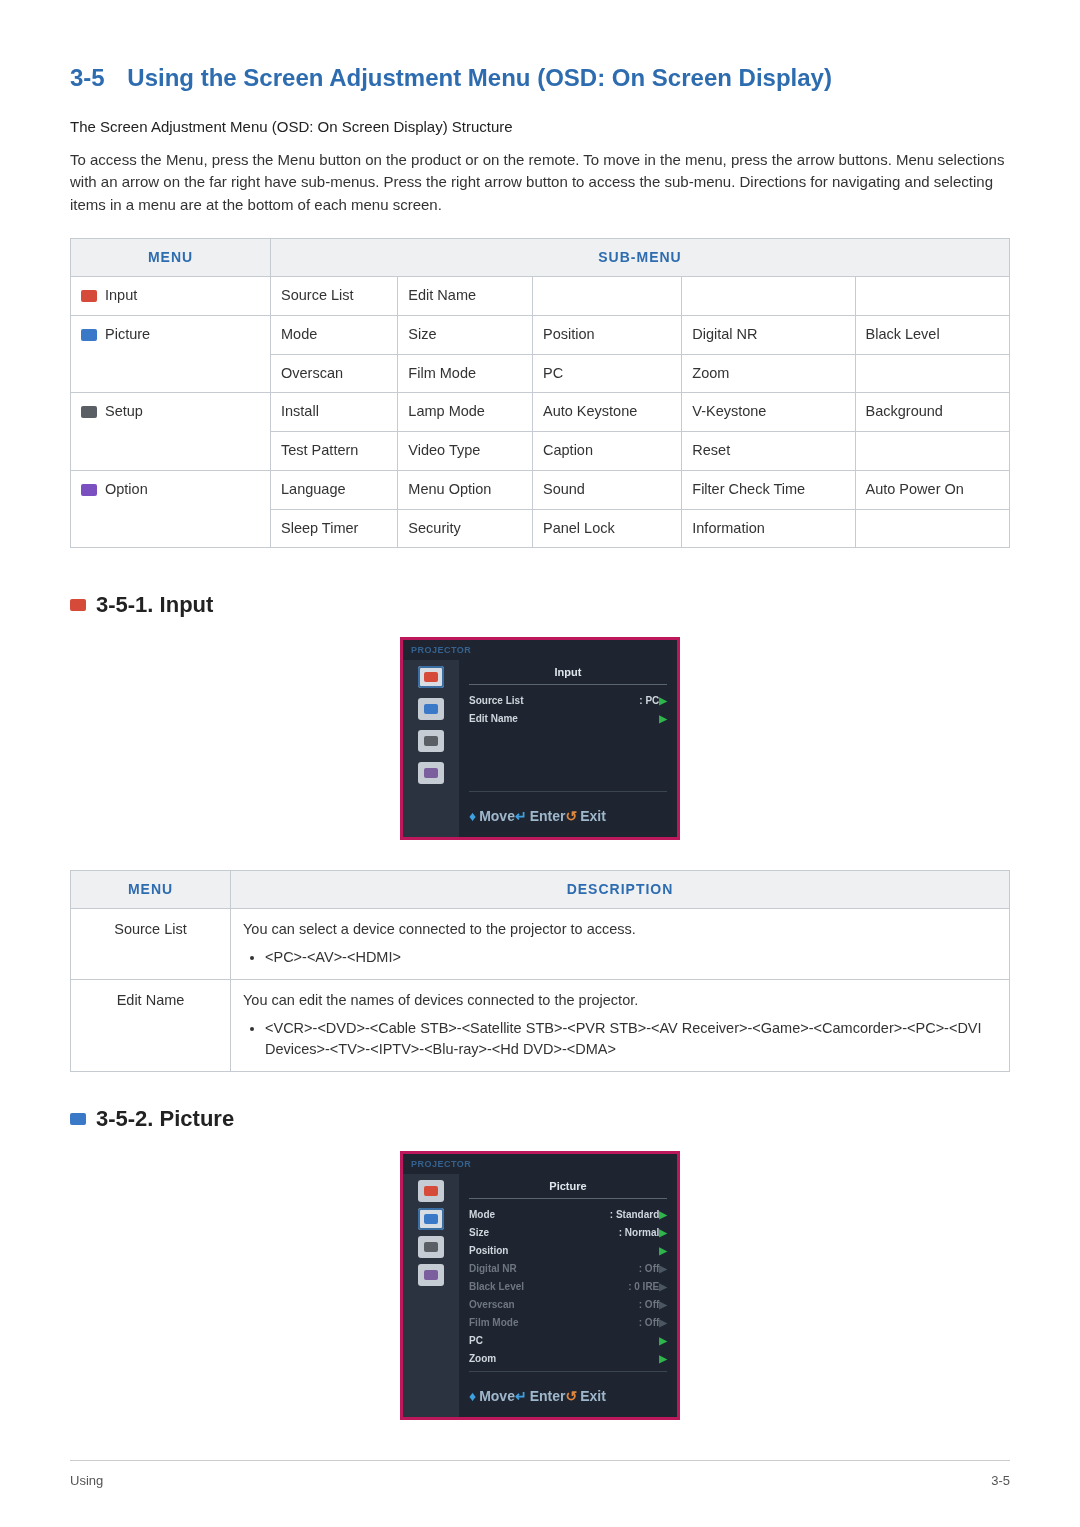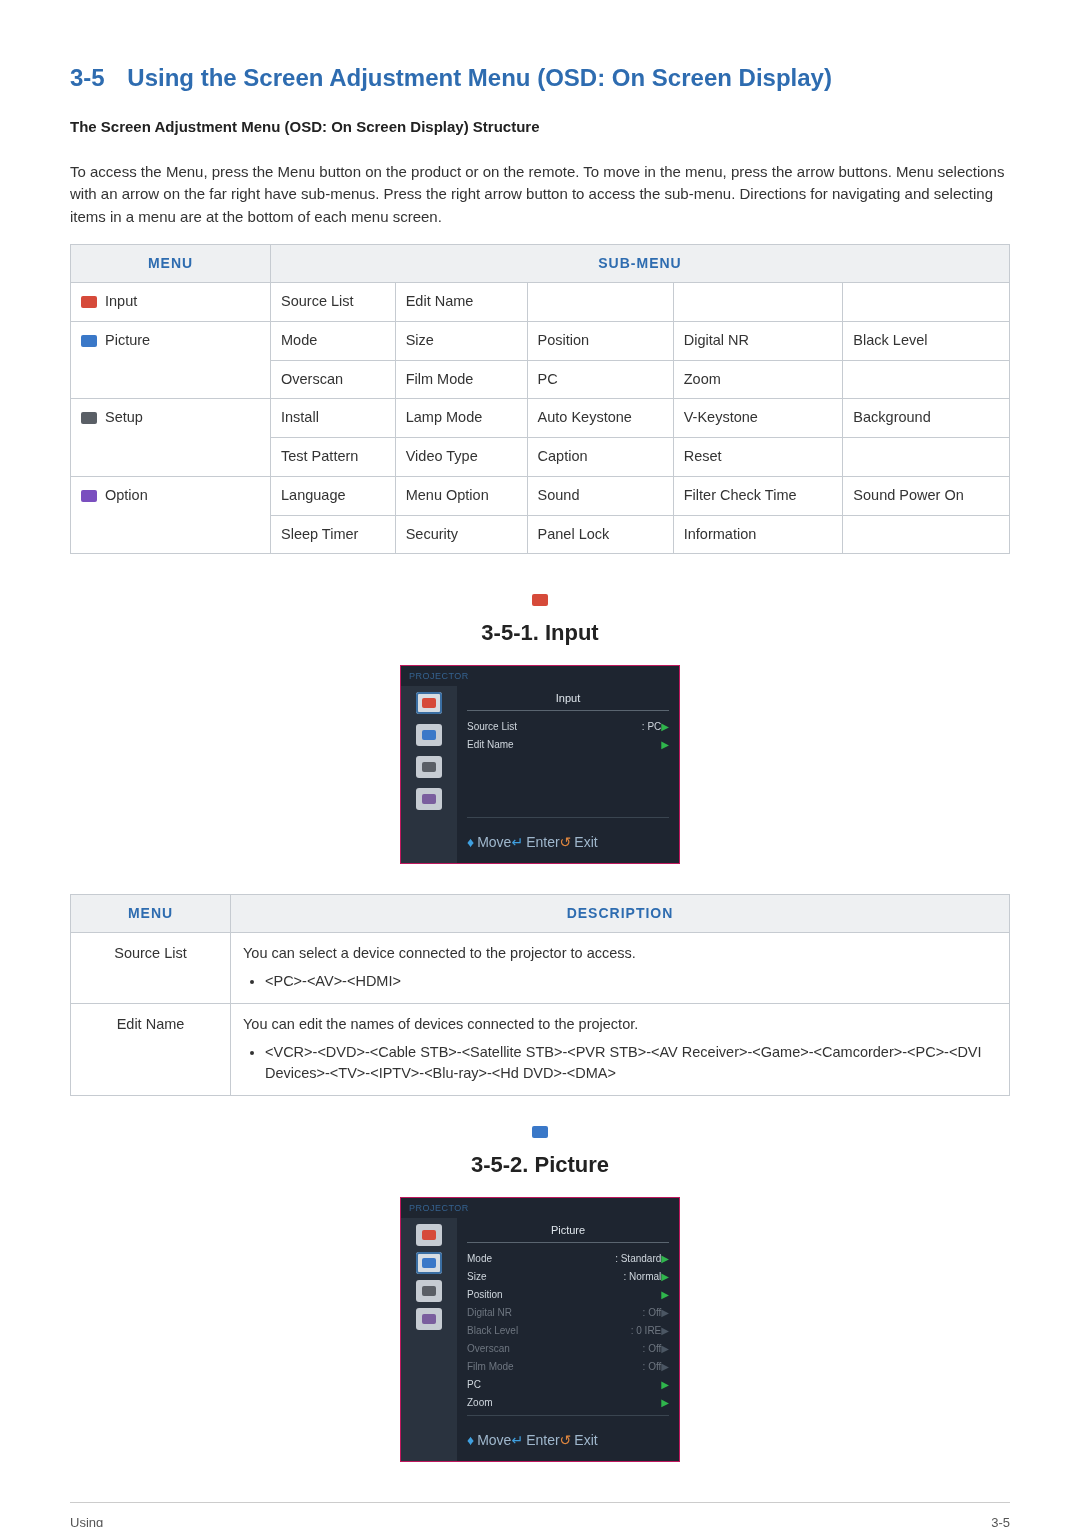--- a/index.html
+++ b/index.html
@@ -22,9 +22,9 @@
   }
   h1.section .num { margin-right: 16px; }
   .subtitle {
-    font-weight: bold;
+    font-weight: normal;
     color: #222;
-    margin-bottom: 22px;
+    margin-bottom: 10px;
     font-size: 15px;
   }
   .intro {

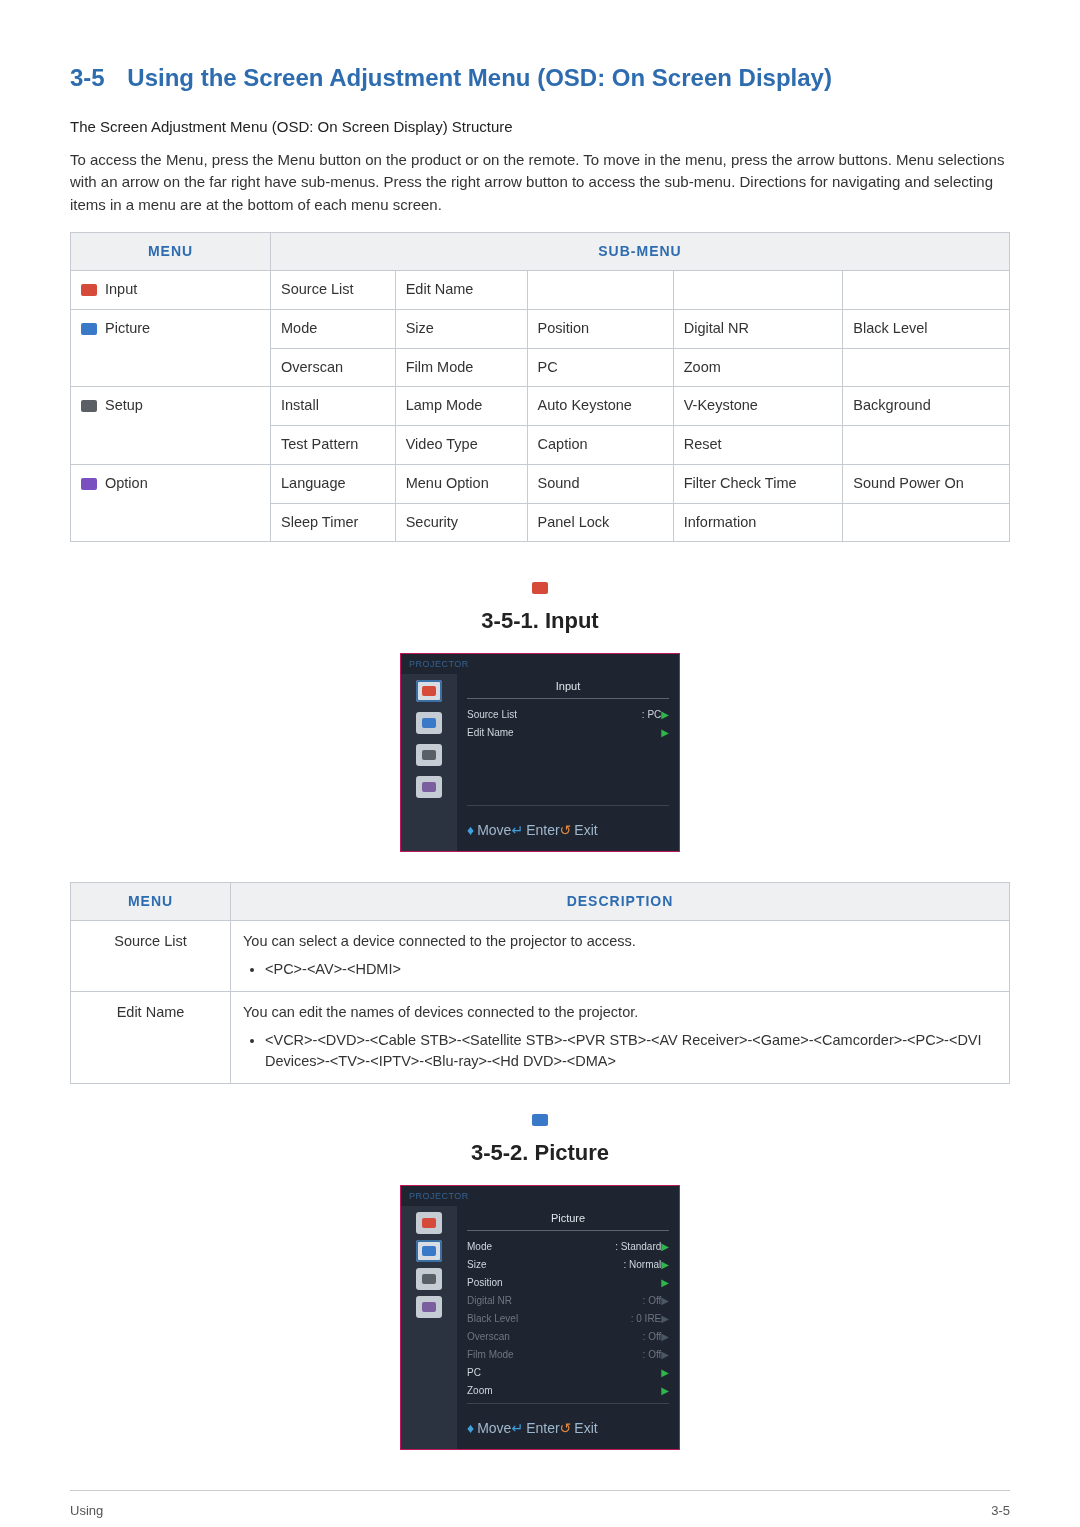--- a/index.html
+++ b/index.html
@@ -28,7 +28,7 @@
     font-size: 15px;
   }
   .intro {
-    margin-bottom: 16px;
+    margin-bottom: 22px;
     color: #333;
   }
   table.osd {

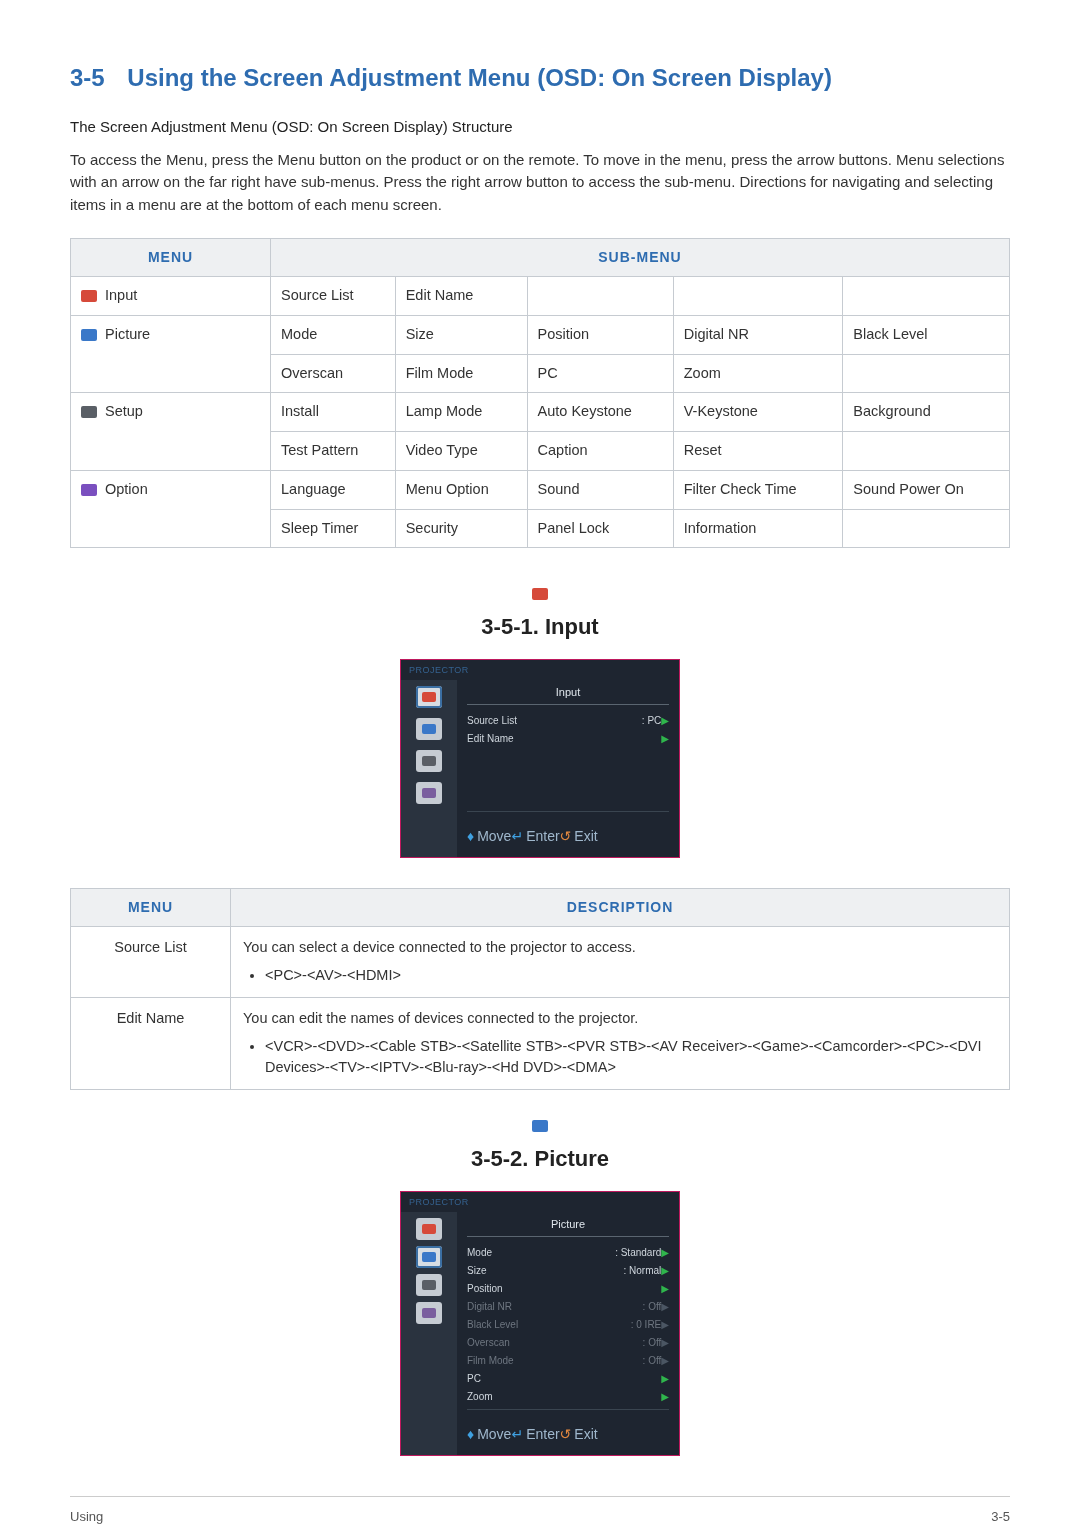--- a/index.html
+++ b/index.html
@@ -256,7 +256,7 @@
       <td>Menu Option</td>
       <td>Sound</td>
       <td>Filter Check Time</td>
-      <td>Sound Power On</td>
+      <td>Auto Power On</td>
     </tr>
     <tr>
       <td>Sleep Timer</td>

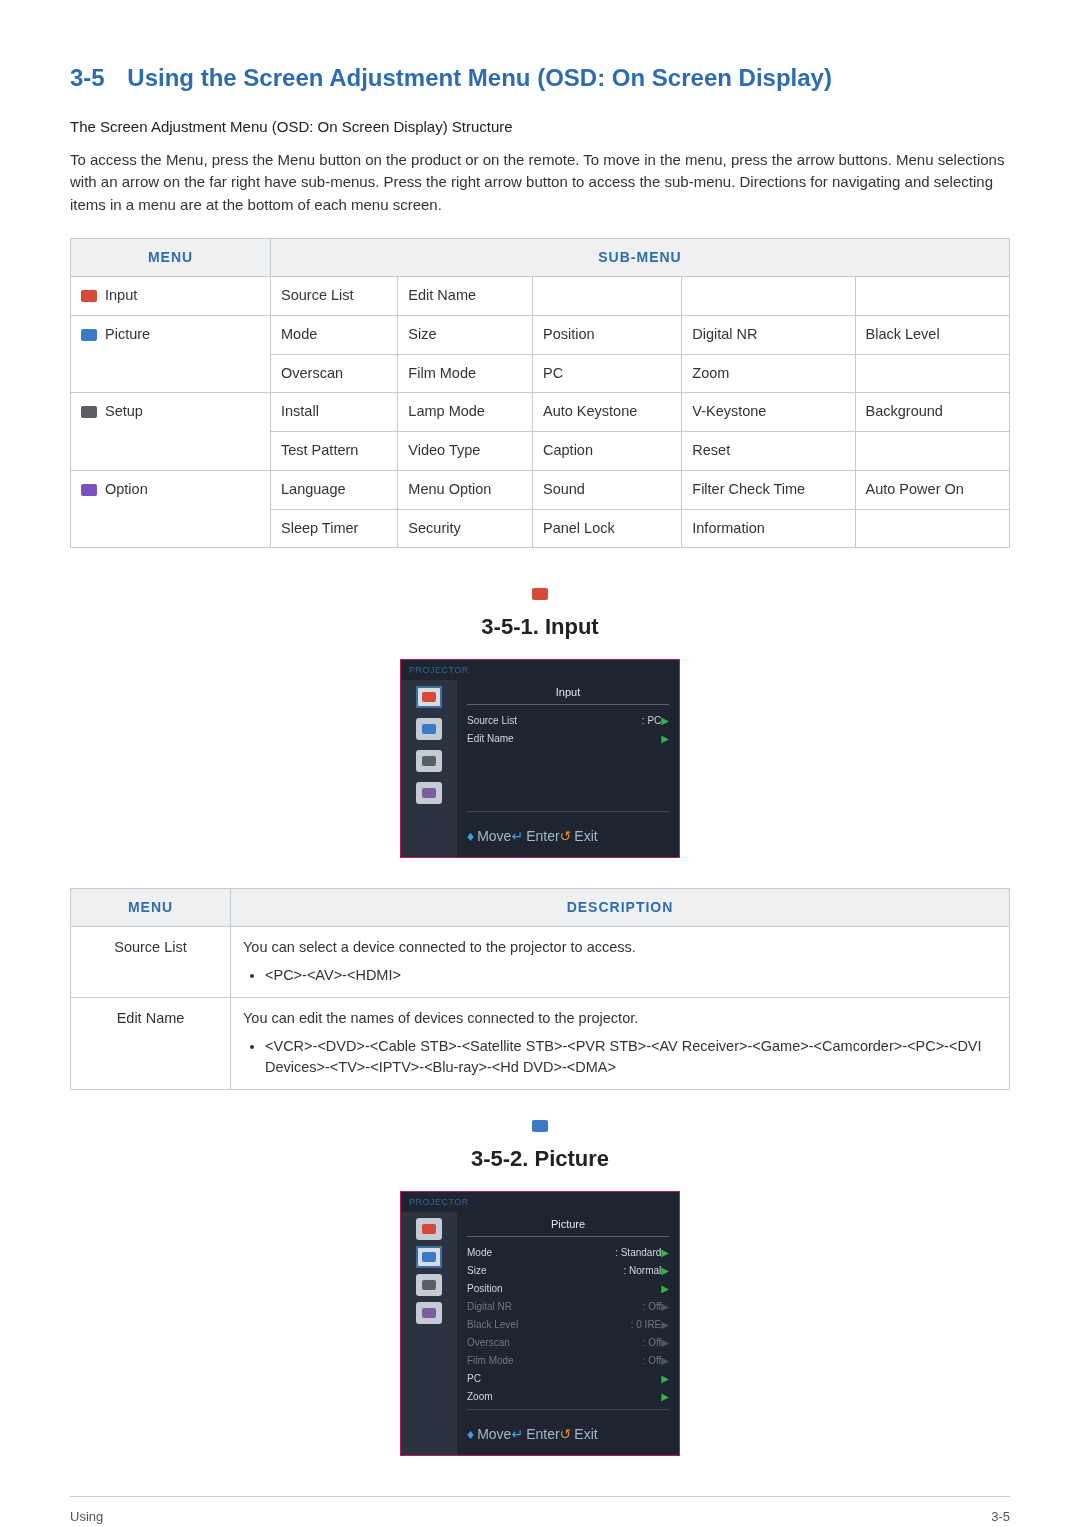--- a/index.html
+++ b/index.html
@@ -68,7 +68,6 @@
     align-items: center;
     gap: 10px;
     margin: 30px 0 16px 0;
-    flex-direction: column;
   }
 
   

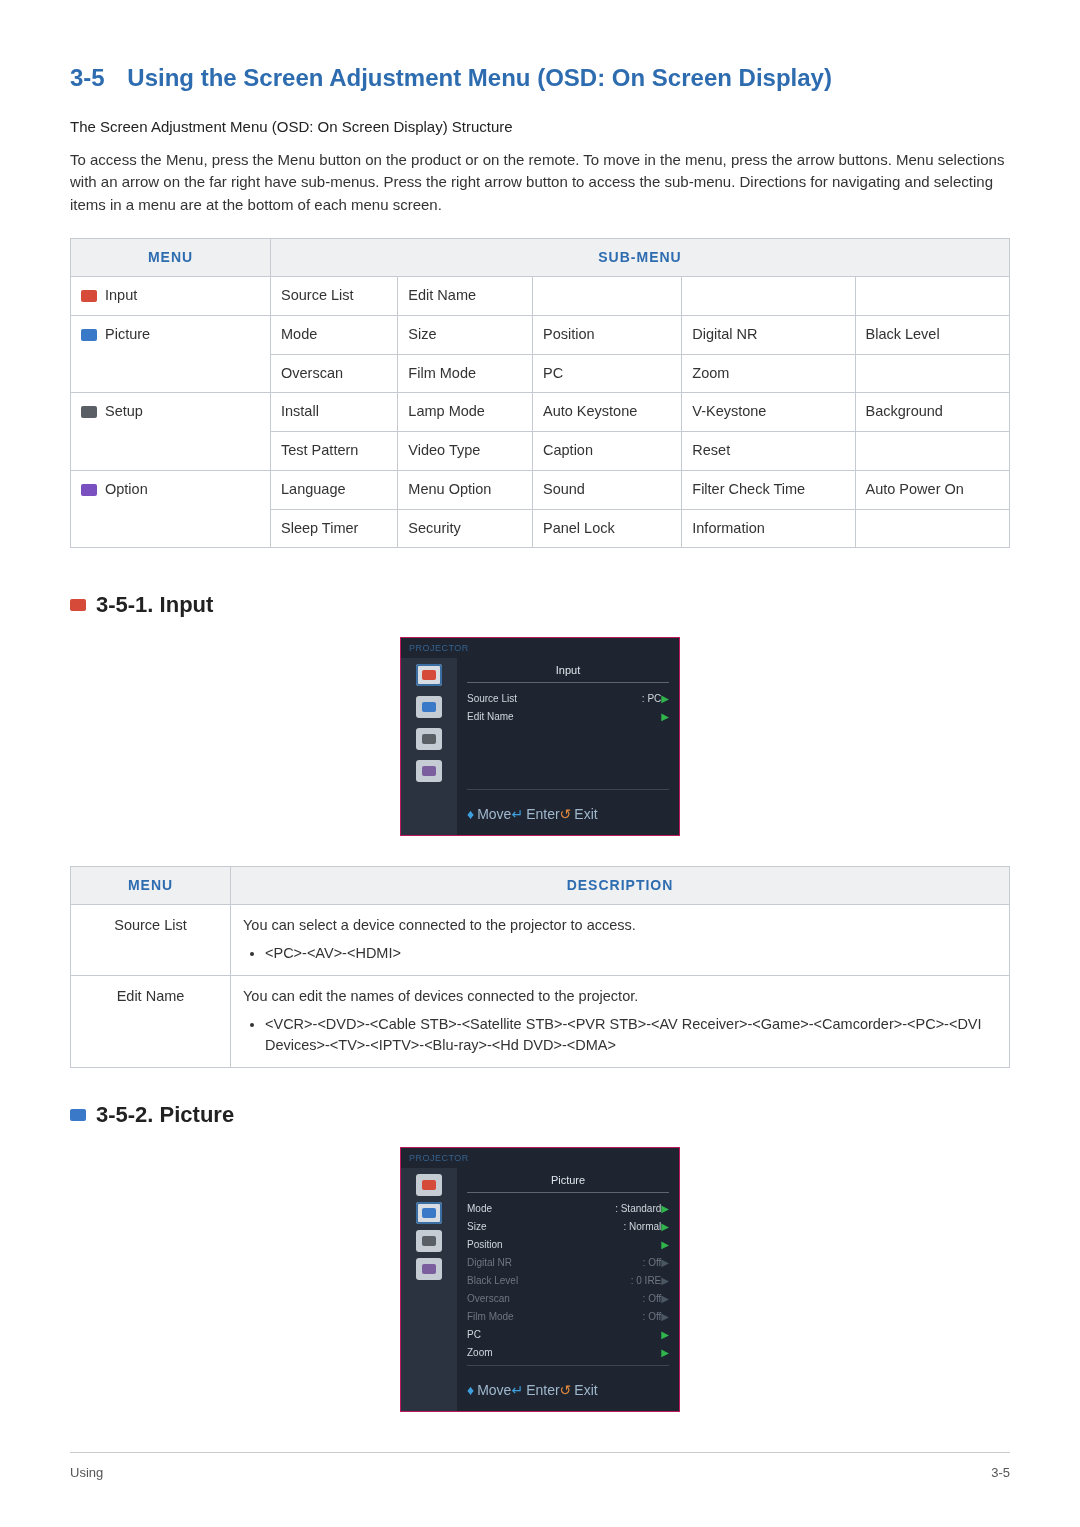--- a/index.html
+++ b/index.html
@@ -77,7 +77,8 @@
     background: #1e2530;
     color: #cfd6dd;
     font-size: 10px;
-    border: 1px solid #be185d;
+    border: 3px solid #be185d;
+    font-weight: bold;
   }
   .osd-brand {
     color: #35628f;

